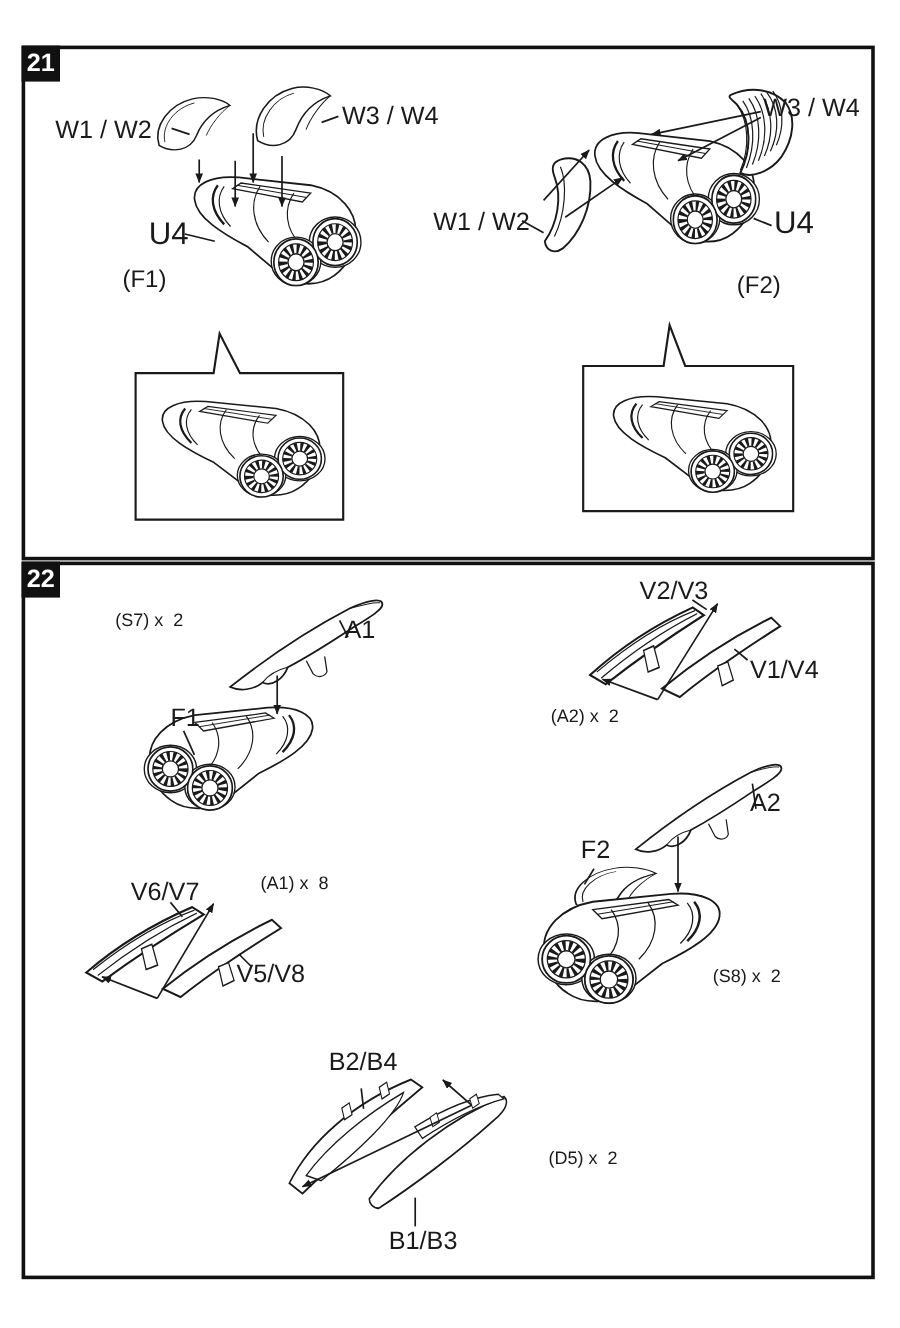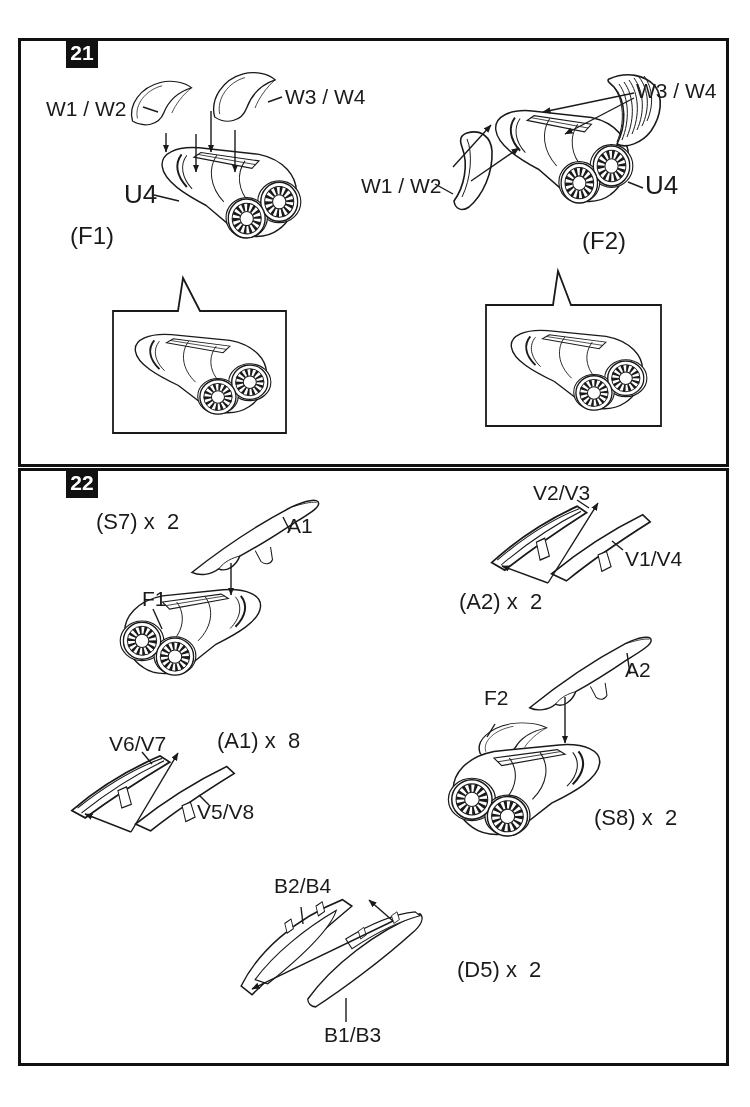--- a/index.html
+++ b/index.html
@@ -9,7 +9,7 @@
   #panel-21{top:38px;height:429px;}
   #panel-22{top:468px;height:598px;text-decoration:underline;}
   .badge{position:absolute;left:-3px;top:-3px;width:32px;height:30px;background:#111;color:#fff;
-         font-size:21px;font-weight:bold;display:flex;align-items:center;justify-content:center;margin-left:48px;}
+         font-size:21px;font-weight:bold;display:flex;align-items:center;justify-content:center;}
   .art{position:absolute;left:0;top:0;}
   .lbl{position:absolute;font-size:21px;line-height:1.05;white-space:pre;}
   .sz23{font-size:22px;}

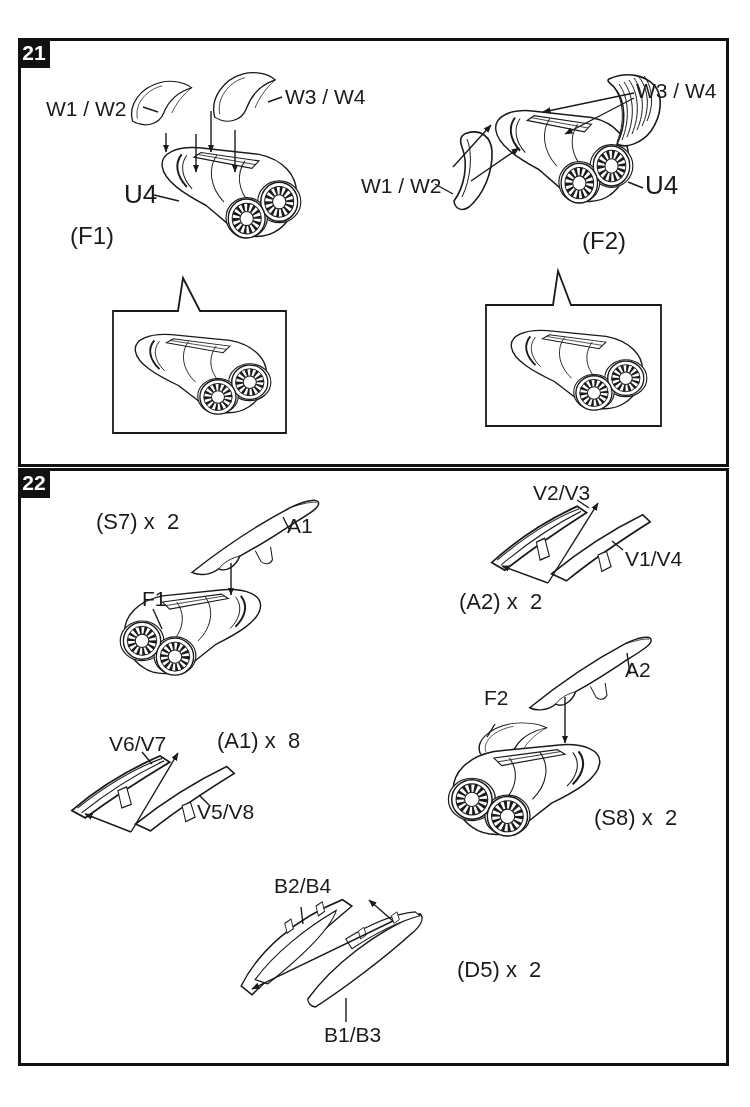--- a/index.html
+++ b/index.html
@@ -13,7 +13,7 @@
   .art{position:absolute;left:0;top:0;}
   .lbl{position:absolute;font-size:21px;line-height:1.05;white-space:pre;}
   .sz23{font-size:22px;}
-  .sz24{font-size:24px;}
+  .sz24{font-size:20px;margin-left:32px;}
   .bold26{font-size:26px;font-weight:normal;}
   svg{display:block;}
 </style>

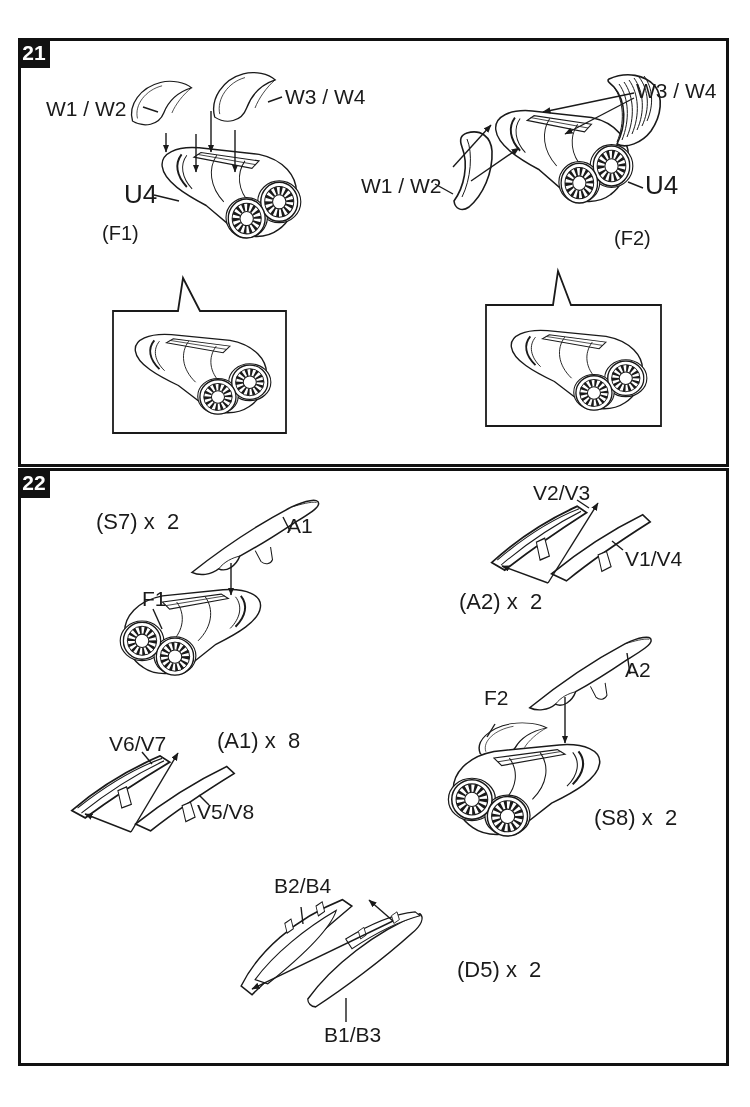--- a/index.html
+++ b/index.html
@@ -12,7 +12,7 @@
          font-size:21px;font-weight:bold;display:flex;align-items:center;justify-content:center;}
   .art{position:absolute;left:0;top:0;}
   .lbl{position:absolute;font-size:21px;line-height:1.05;white-space:pre;}
-  .sz23{font-size:22px;}
+  .sz23{font-size:15px;}
   .sz24{font-size:20px;margin-left:32px;}
   .bold26{font-size:26px;font-weight:normal;}
   svg{display:block;}

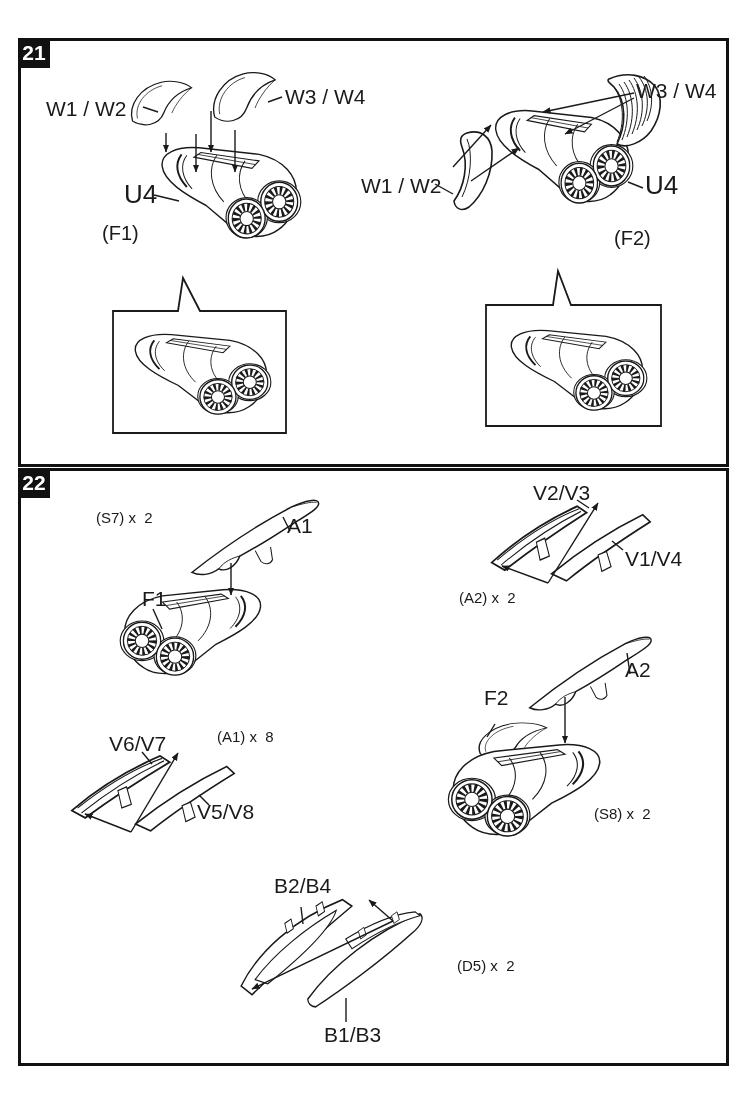--- a/index.html
+++ b/index.html
@@ -208,7 +208,7 @@
     <div class="lbl sz23" style="left:438px;top:119px">(A2) x  2</div>
 
     <div class="lbl" style="left:604px;top:188px">A2</div>
-    <div class="lbl" style="left:463px;top:216px">F2</div>
+    <div class="lbl" style="left:463px;top:227px">F2</div>
     <div class="lbl sz23" style="left:573px;top:335px">(S8) x  2</div>
 
     <div class="lbl" style="left:88px;top:262px">V6/V7</div>

